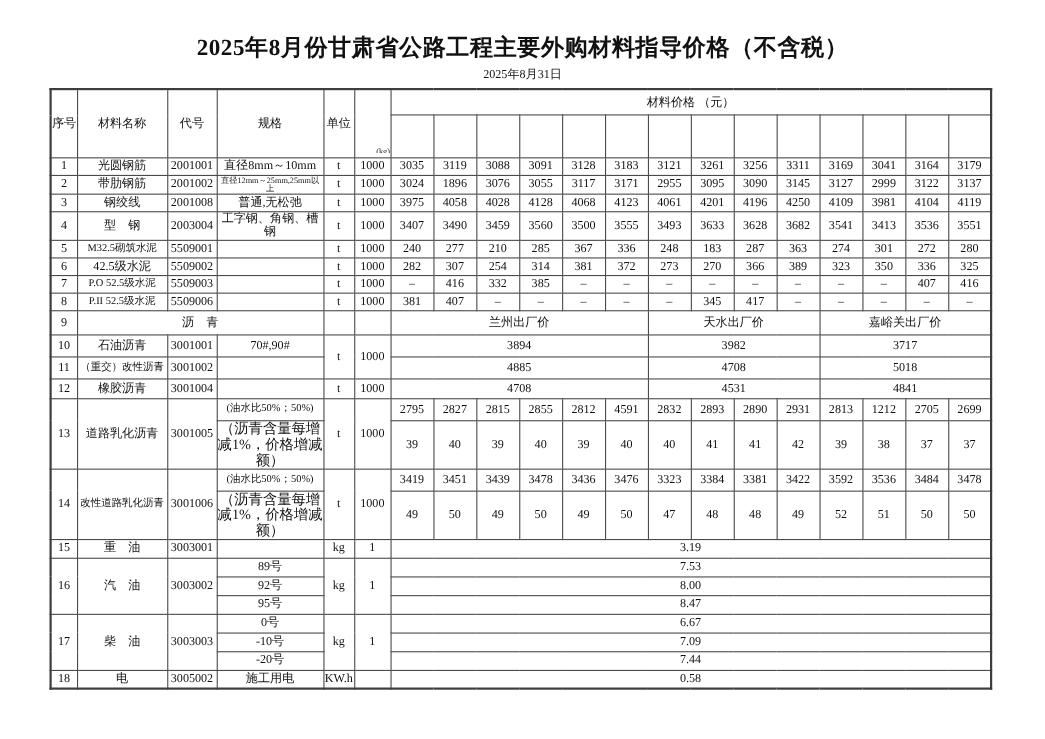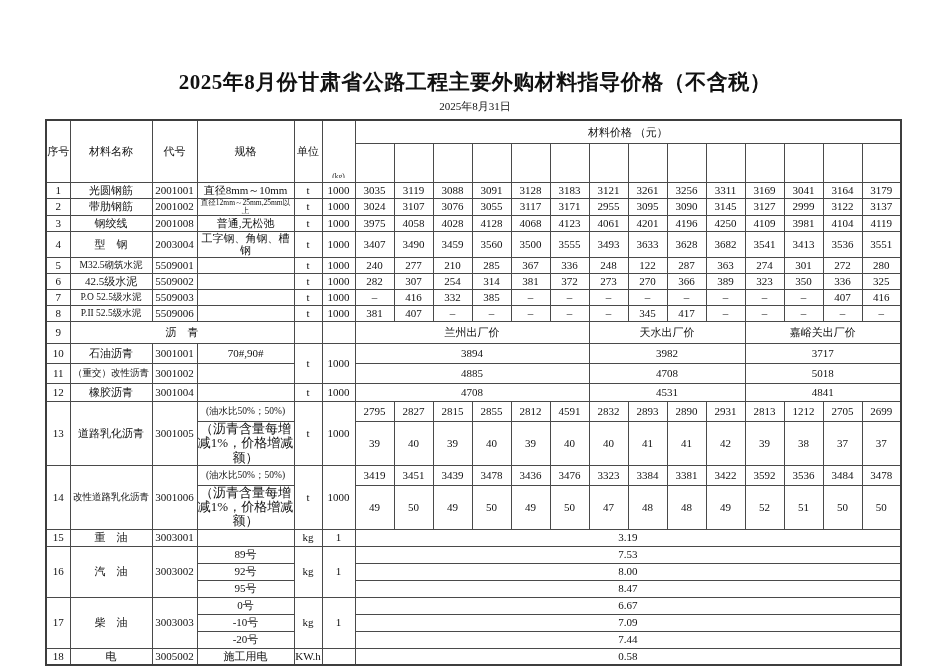--- a/index.html
+++ b/index.html
@@ -6,7 +6,7 @@
   body{width:950px;height:672px;overflow:hidden;
        font-family:"Liberation Serif","DejaVu Serif",serif;color:#111;}
   .page{position:relative;width:950px;height:672px;}
-  .title{margin:68px 0 0 0;text-align:center;font-size:21px;font-weight:bold;
+  .title{margin:29px 0 0 0;text-align:center;font-size:21px;font-weight:bold;
          letter-spacing:0.5px;width:950px;}
   .subtitle{text-align:center;font-size:11px;margin-top:3px;width:950px;}
   table{border-collapse:collapse;table-layout:fixed;width:855px;

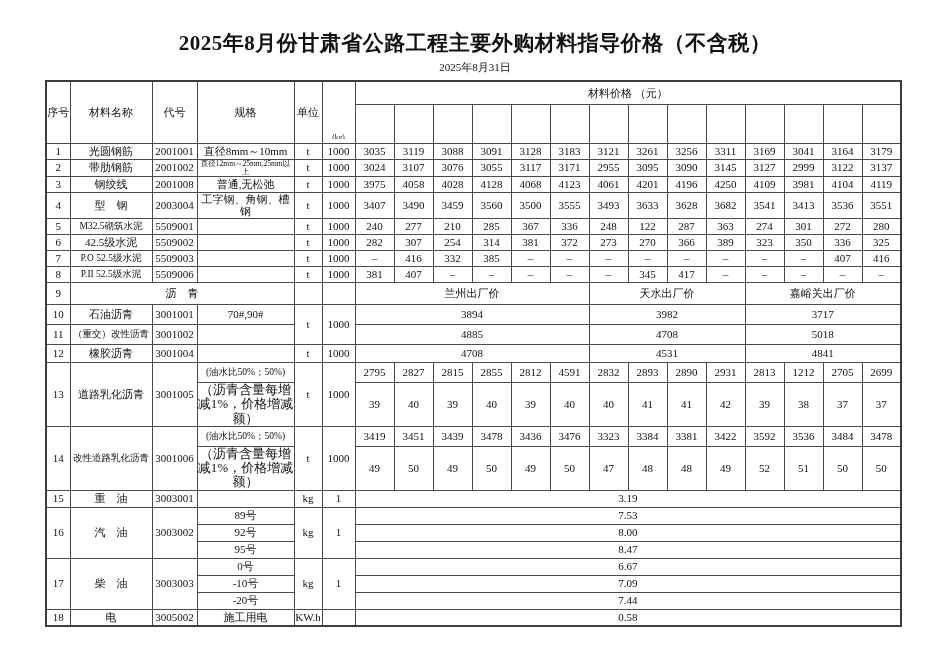--- a/index.html
+++ b/index.html
@@ -27,7 +27,7 @@
   td.xs{font-size:7.5px;line-height:1.05;}
   td.xxs{font-size:13px;line-height:1.1;}
   .uw-main{font-size:11px;line-height:1.1;margin-left:47px;}
-  .uw-kg{font-size:7.5px;height:5px;line-height:8px;overflow:hidden;}
+  .uw-kg{font-size:7.5px;height:5px;line-height:8px;overflow:hidden;text-align:right;}
   .seq-head{line-height:1.2;}
   .note{margin:7px 0 0 47px;font-size:11.5px;text-align:left;width:860px;}
 </style>

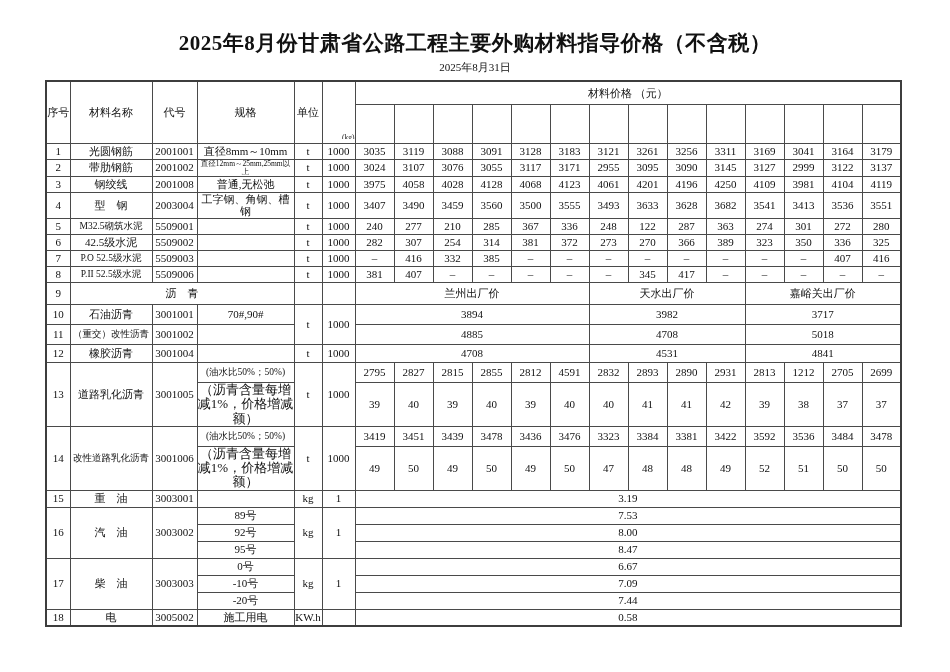--- a/index.html
+++ b/index.html
@@ -122,7 +122,7 @@
           <td>t</td>
           <td>1000</td>
           <td>3024</td>
-          <td>3107</td>
+          <td>1896</td>
           <td>3076</td>
           <td>3055</td>
           <td>3117</td>

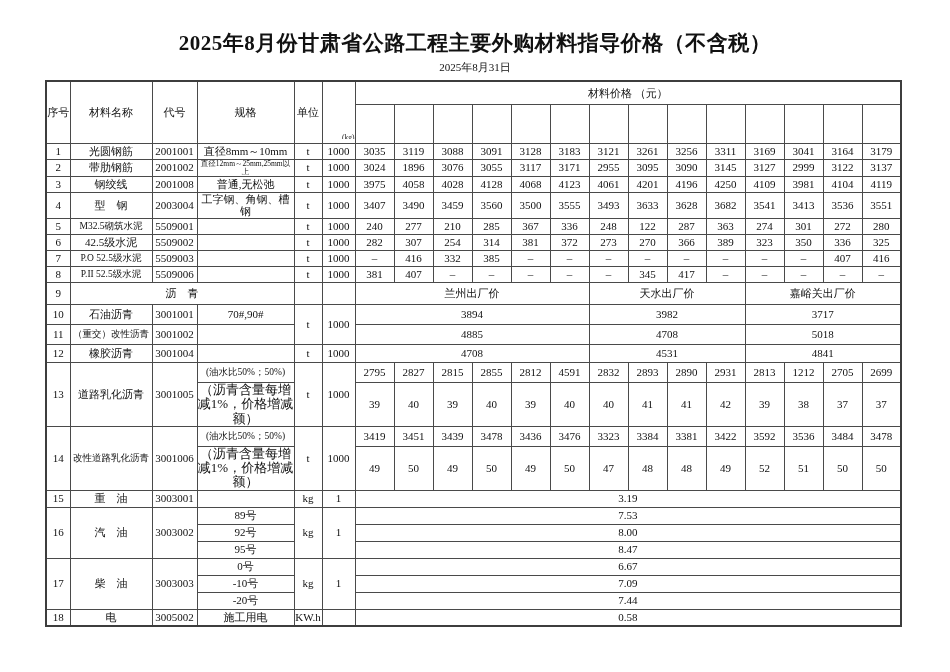--- a/index.html
+++ b/index.html
@@ -194,7 +194,7 @@
           <td>367</td>
           <td>336</td>
           <td>248</td>
-          <td>122</td>
+          <td>183</td>
           <td>287</td>
           <td>363</td>
           <td>274</td>

